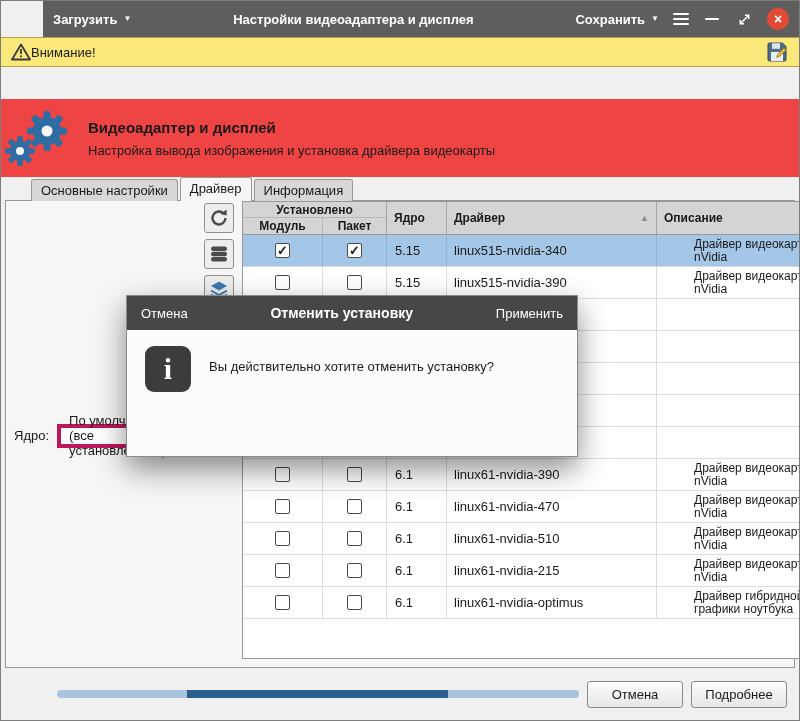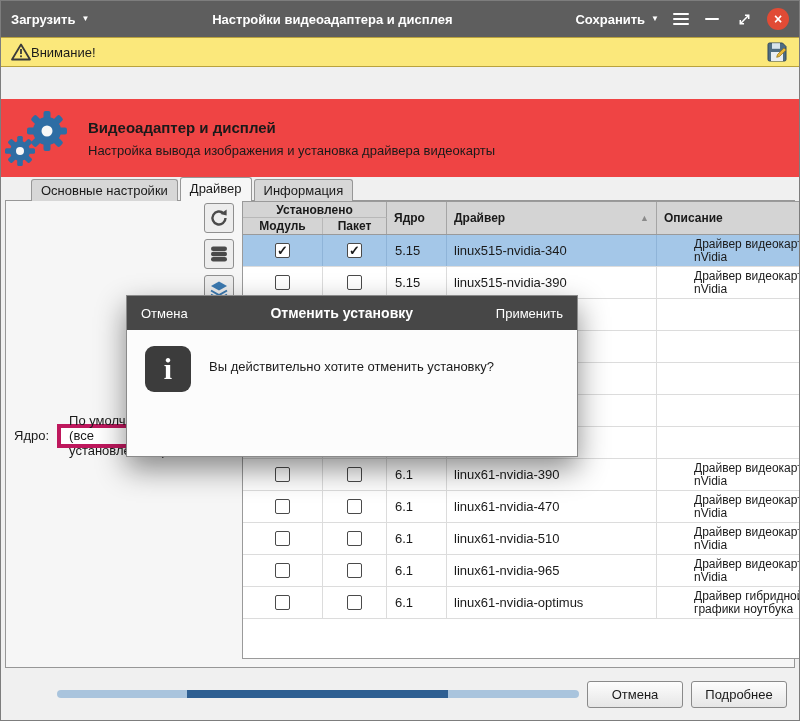--- a/index.html
+++ b/index.html
@@ -20,7 +20,7 @@
     height: 36px; flex: 0 0 36px;
     background: var(--titlebar-bg, #5e5e5e);
     color: #fff; display: flex; align-items: center;
-    padding: 16px 10px; gap: 10px;
+    padding: 16px 10px; gap: 10px; margin-left: 42px;
   }
   .tb-menu-btn { display: flex; align-items: center; gap: 6px; font-weight: bold; cursor: default; }
   .caret { font-size: 8px; line-height: 1; }

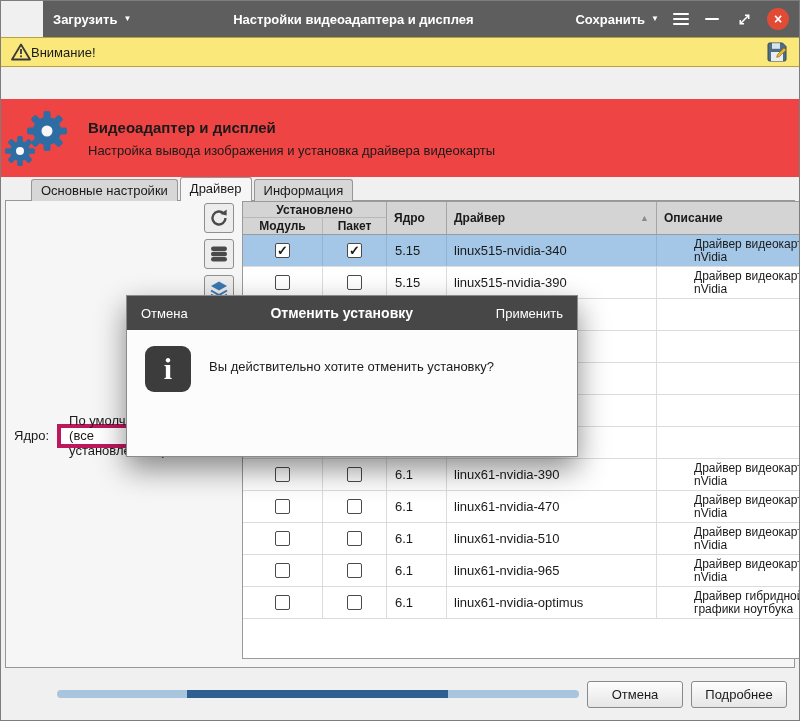--- a/index.html
+++ b/index.html
@@ -496,7 +496,7 @@
                   <span class="cb"></span>
                 </div>
                 <div class="td c-kernel">6.1</div>
-                <div class="td c-driver">linux61-nvidia-965</div>
+                <div class="td c-driver">linux61-nvidia-215</div>
                 <div class="td c-desc">
                   <span>Драйвер видеокарт nVidia</span>
                 </div>

